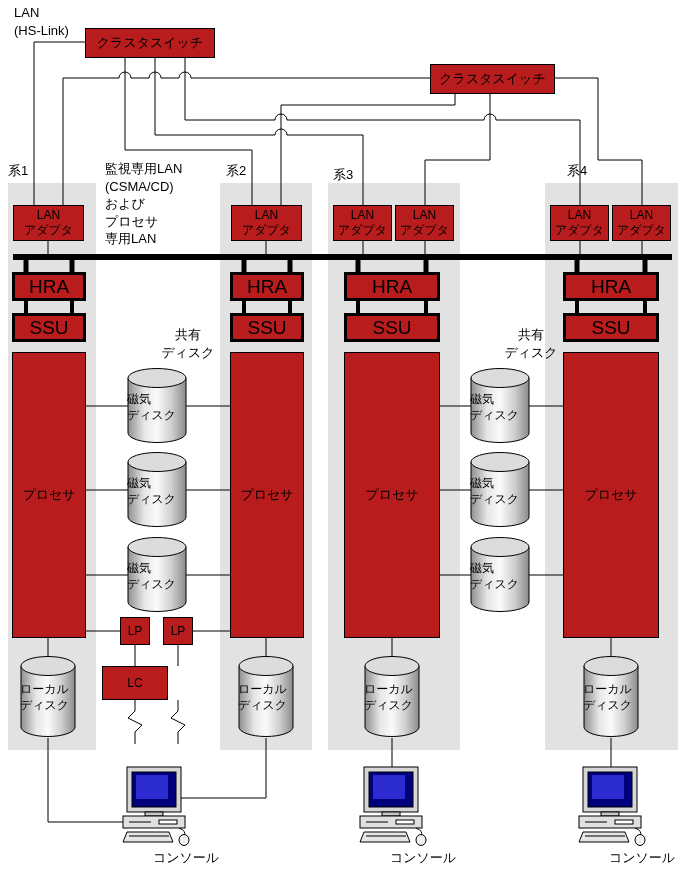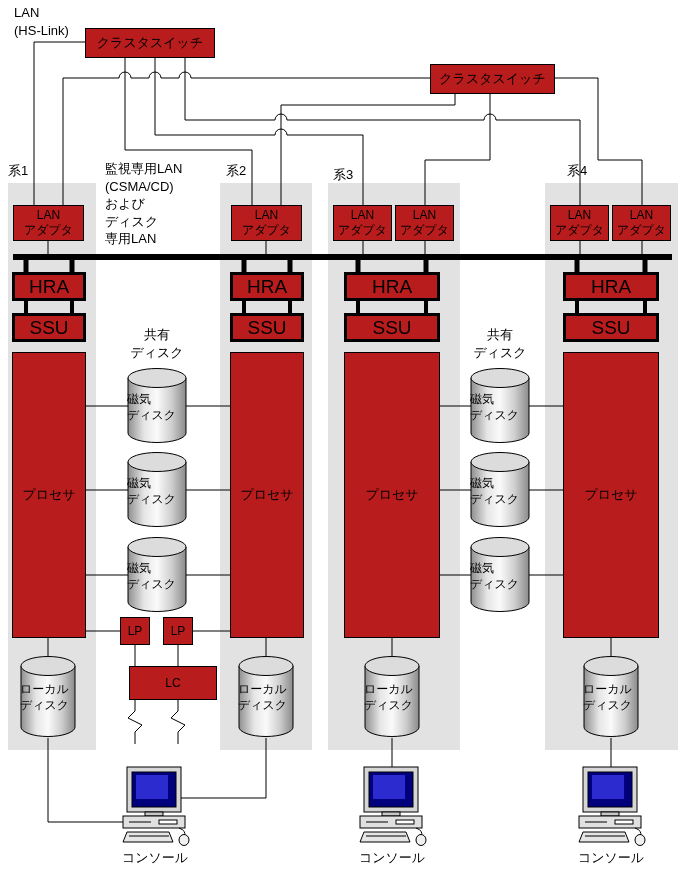--- a/index.html
+++ b/index.html
@@ -66,7 +66,7 @@
   <div class="lbl" style="left:105px;top:160px;width:120px">監視専用LAN
 (CSMA/CD)
 および
-ディスク
+プロセサ
 専用LAN</div>
 
   <div class="lbl" style="left:8px;top:162px">系1</div>

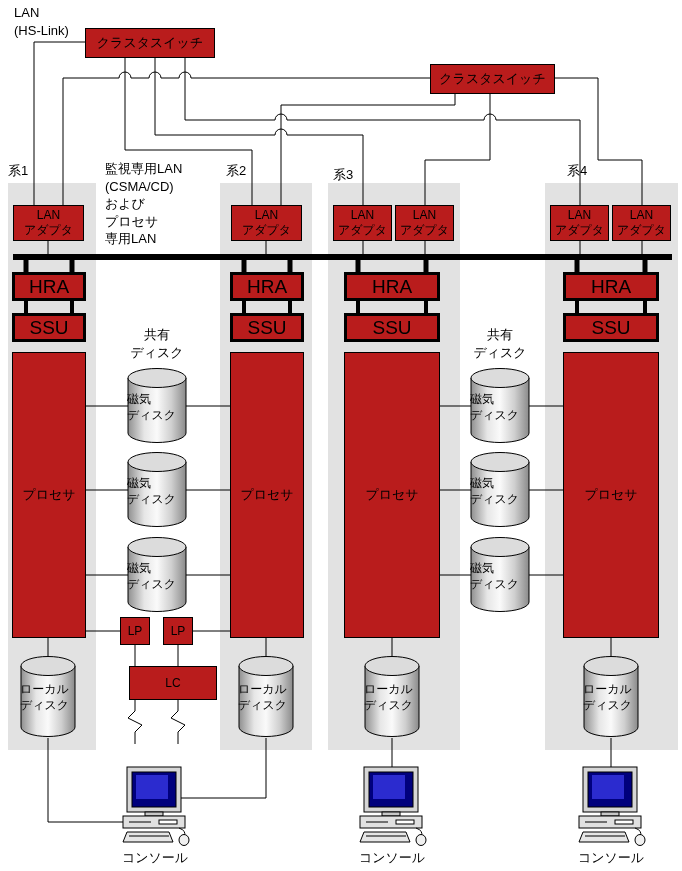--- a/index.html
+++ b/index.html
@@ -11,7 +11,7 @@
          font-size:12px; line-height:1.25; white-space:pre-line; color:#000; }
   .thick { border-width:3px; font-size:19px; }
   .lbl { position:absolute; z-index:2; font-size:13px; color:#000; white-space:pre-line; line-height:1.35; }
-  .center { text-align:center; }
+  .center { text-align:center;margin-left:31px; }
   .cyl { position:absolute; z-index:2; }
   .cyl svg { position:absolute; left:0; top:0; }
   .clabel { position:absolute; left:0; right:0; text-align:left; font-size:12px; line-height:1.3; white-space:pre-line; z-index:1; }

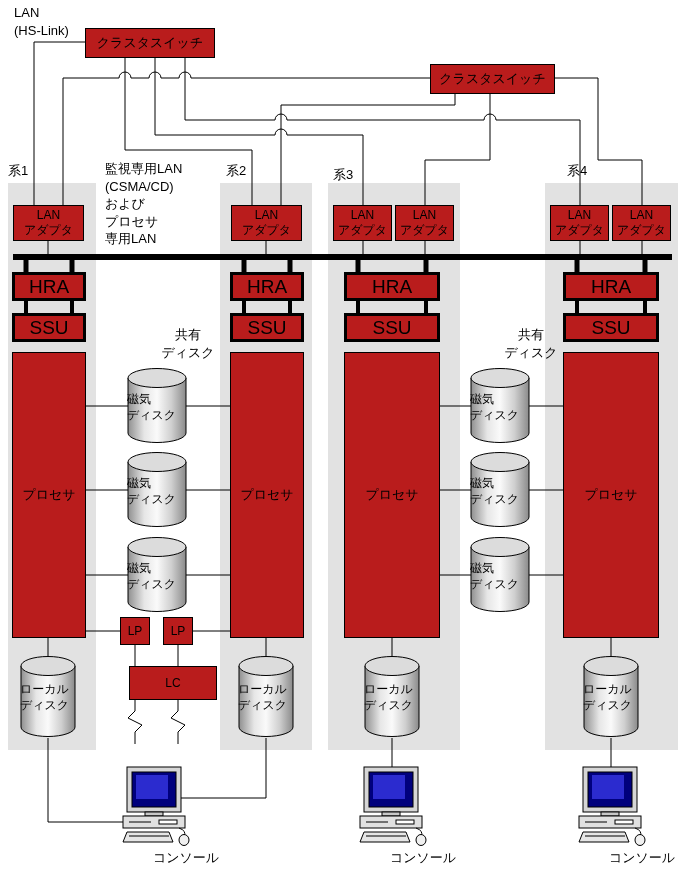--- a/index.html
+++ b/index.html
@@ -158,7 +158,7 @@
 
   <div class="box" style="left:120px;top:617px;width:30px;height:28px">LP</div>
   <div class="box" style="left:163px;top:617px;width:30px;height:28px">LP</div>
-  <div class="box" style="left:129px;top:666px;width:88px;height:34px">LC</div>
+  <div class="box" style="left:102px;top:666px;width:66px;height:34px">LC</div>
 
   <div class="cyl" style="left:20px;top:656px;width:56px;height:82px">
     <svg width="56" height="82">

